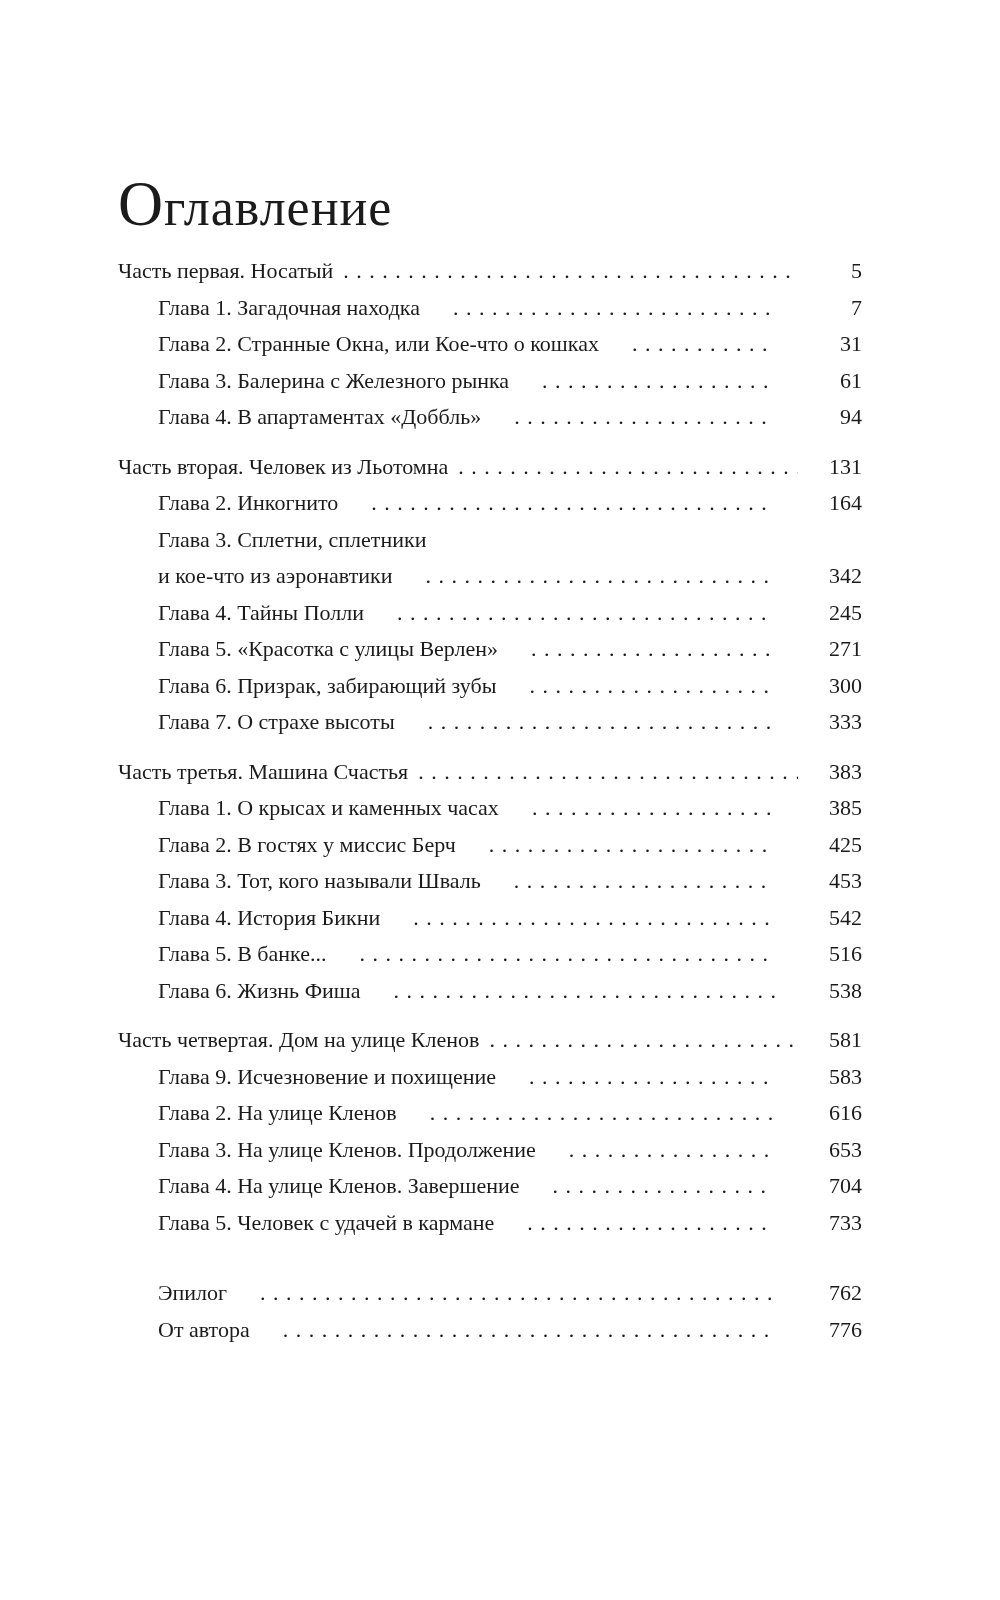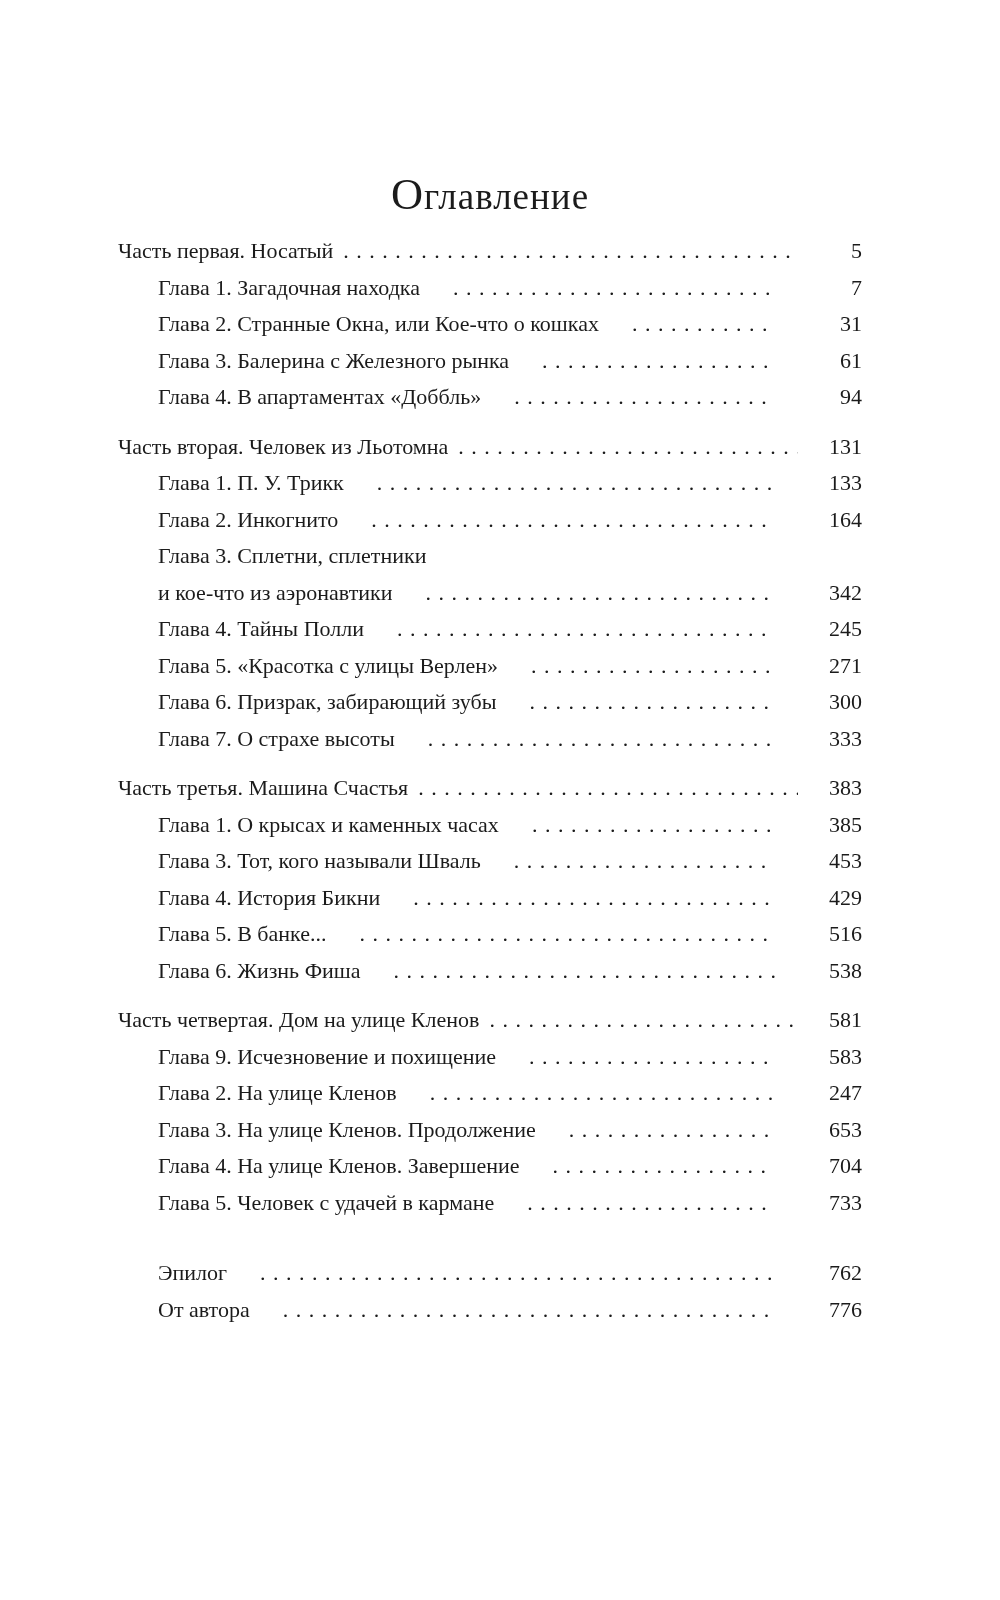--- a/index.html
+++ b/index.html
@@ -17,9 +17,9 @@
     padding: 168px 138px 0 118px;
   }
   .page-title {
-    font-size: 37px;
+    font-size: 52px;
     font-weight: normal;
-    text-align: center;
+    text-align: left;
     letter-spacing: 1px;
   }
   .page-title::first-letter {

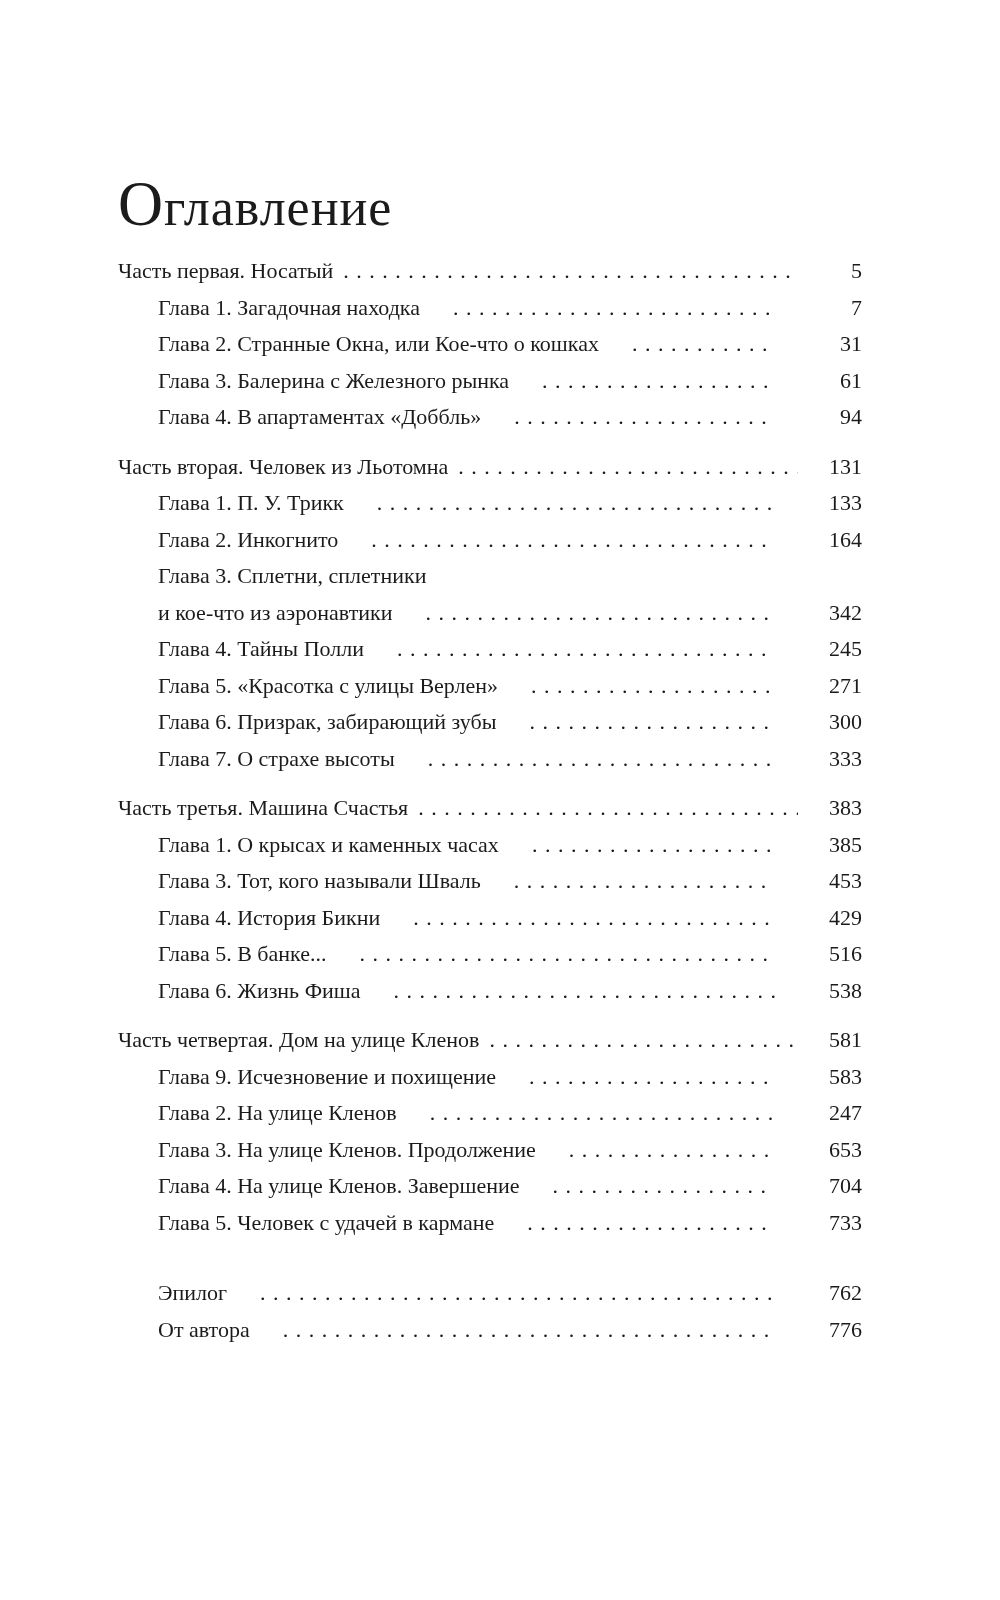--- a/index.html
+++ b/index.html
@@ -86,11 +86,6 @@
         <span class="title-text">Часть вторая. Человек из Льотомна</span>
         <span class="dots"></span>
         <span class="page-num">131</span>
-      </div>
-      <div class="line chapter">
-        <span class="title-text">Глава 1. П. У. Трикк</span>
-        <span class="dots"></span>
-        <span class="page-num">133</span>
       </div>
       <div class="line chapter">
         <span class="title-text">Глава 2. Инкогнито</span>

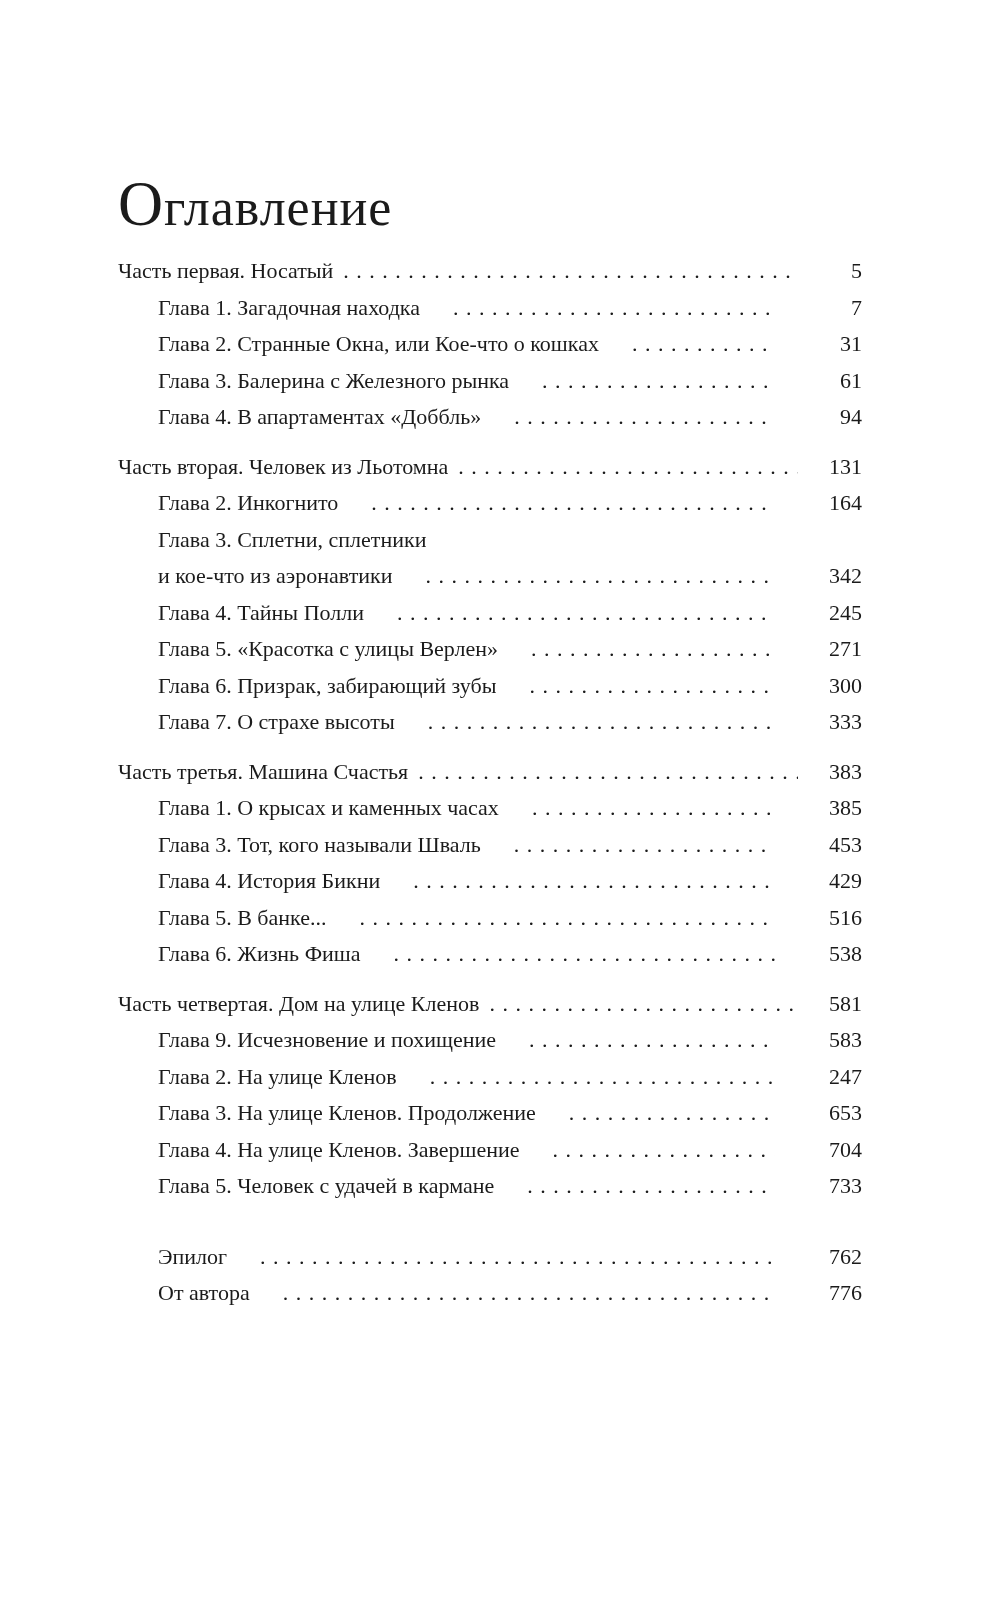--- a/index.html
+++ b/index.html
@@ -131,6 +131,11 @@
         <span class="page-num">385</span>
       </div>
       <div class="line chapter">
+        <span class="title-text">Глава 2. В гостях у миссис Берч</span>
+        <span class="dots"></span>
+        <span class="page-num">425</span>
+      </div>
+      <div class="line chapter">
         <span class="title-text">Глава 3. Тот, кого называли Шваль</span>
         <span class="dots"></span>
         <span class="page-num">453</span>

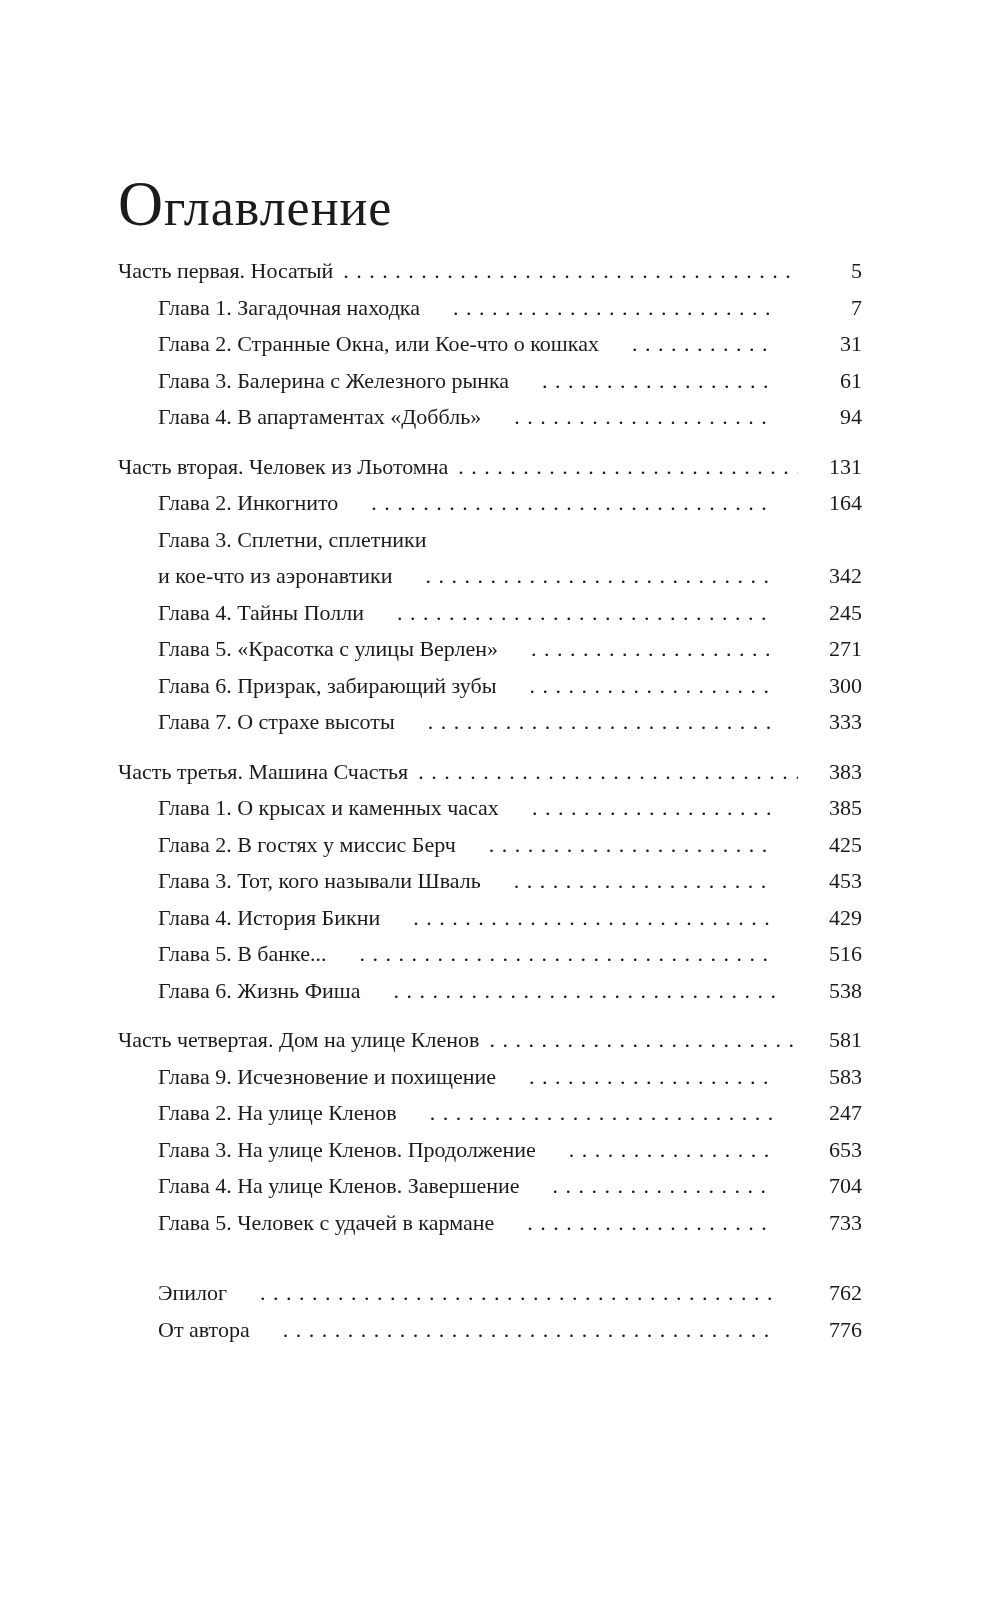--- a/index.html
+++ b/index.html
@@ -143,7 +143,7 @@
       <div class="line chapter">
         <span class="title-text">Глава 4. История Бикни</span>
         <span class="dots"></span>
-        <span class="page-num">429</span>
+        <span class="page-num">542</span>
       </div>
       <div class="line chapter">
         <span class="title-text">Глава 5. В банке...</span>

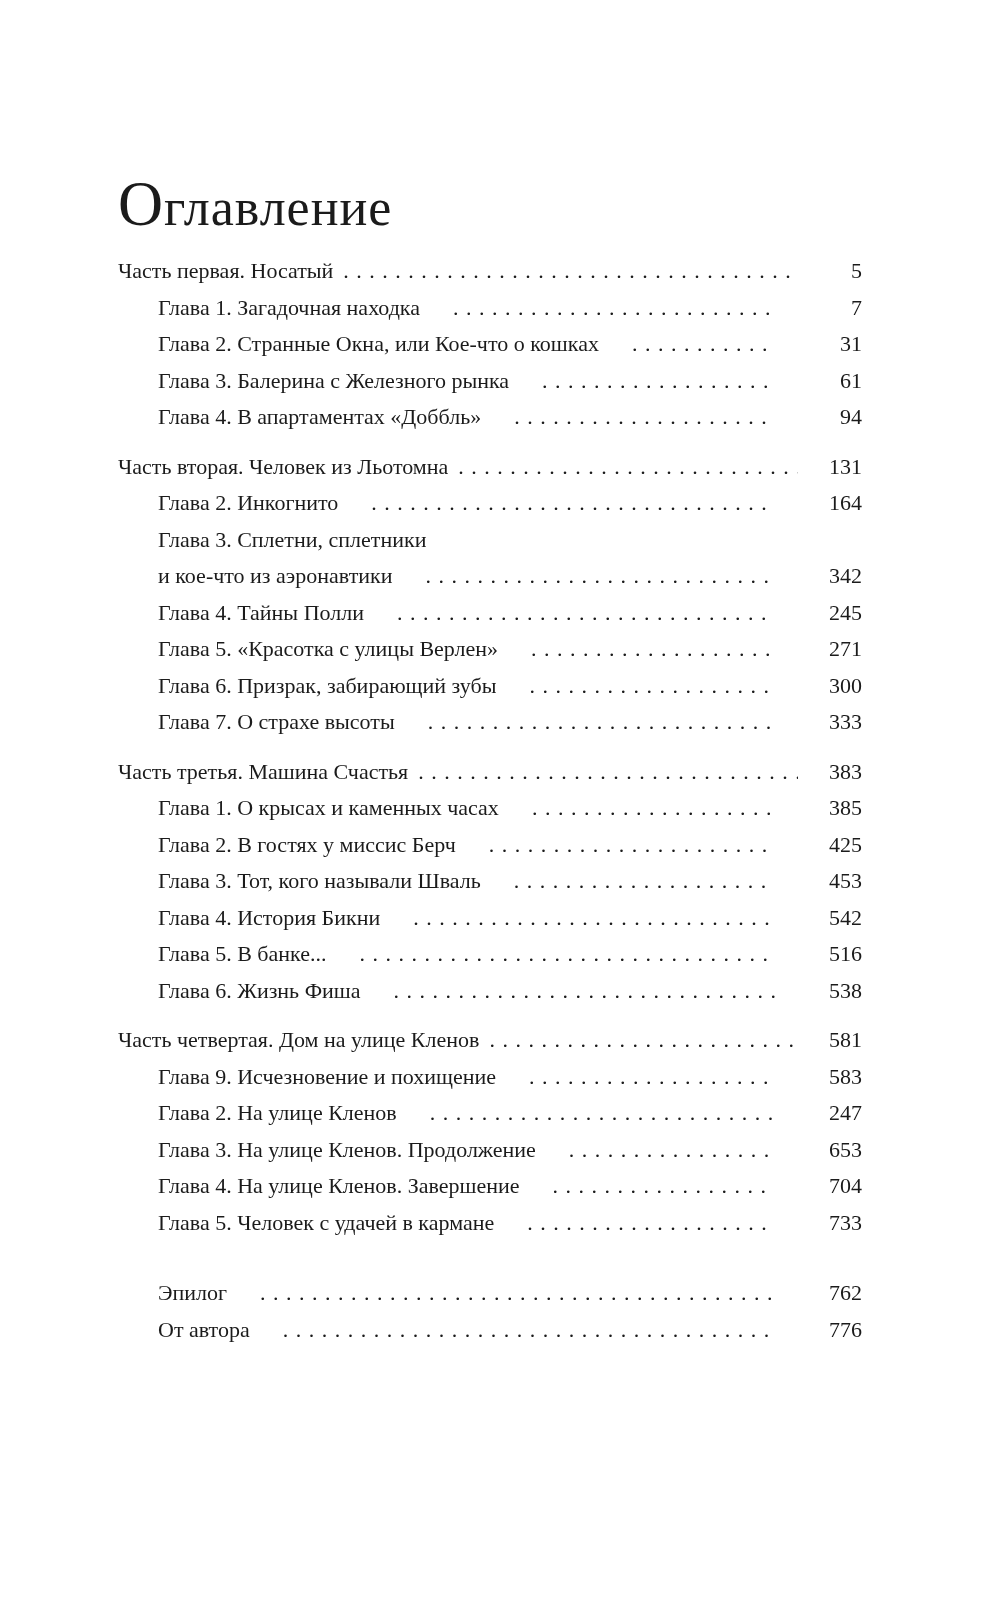--- a/index.html
+++ b/index.html
@@ -168,7 +168,7 @@
       <div class="line chapter">
         <span class="title-text">Глава 2. На улице Кленов</span>
         <span class="dots"></span>
-        <span class="page-num">247</span>
+        <span class="page-num">616</span>
       </div>
       <div class="line chapter">
         <span class="title-text">Глава 3. На улице Кленов. Продолжение</span>

